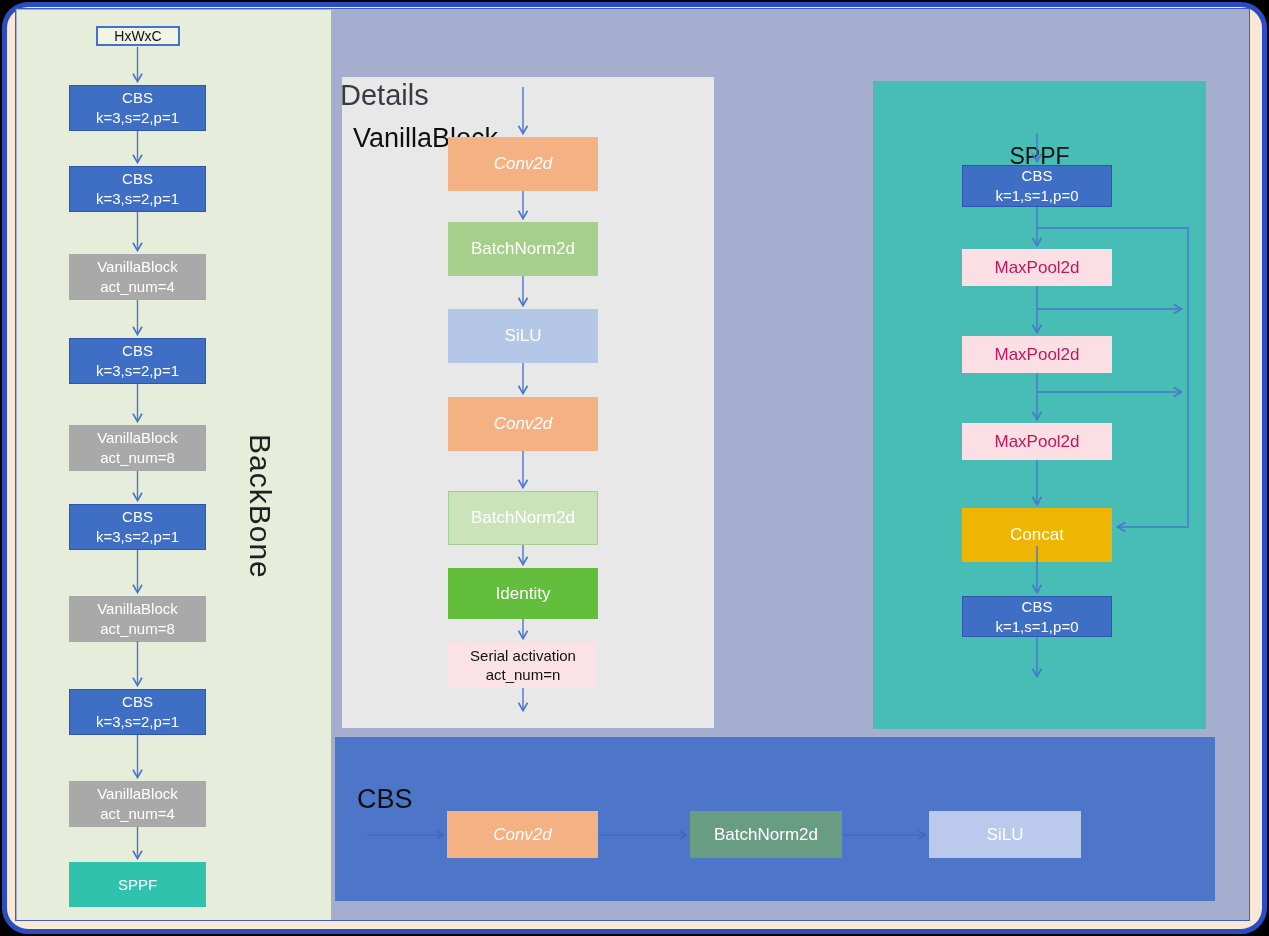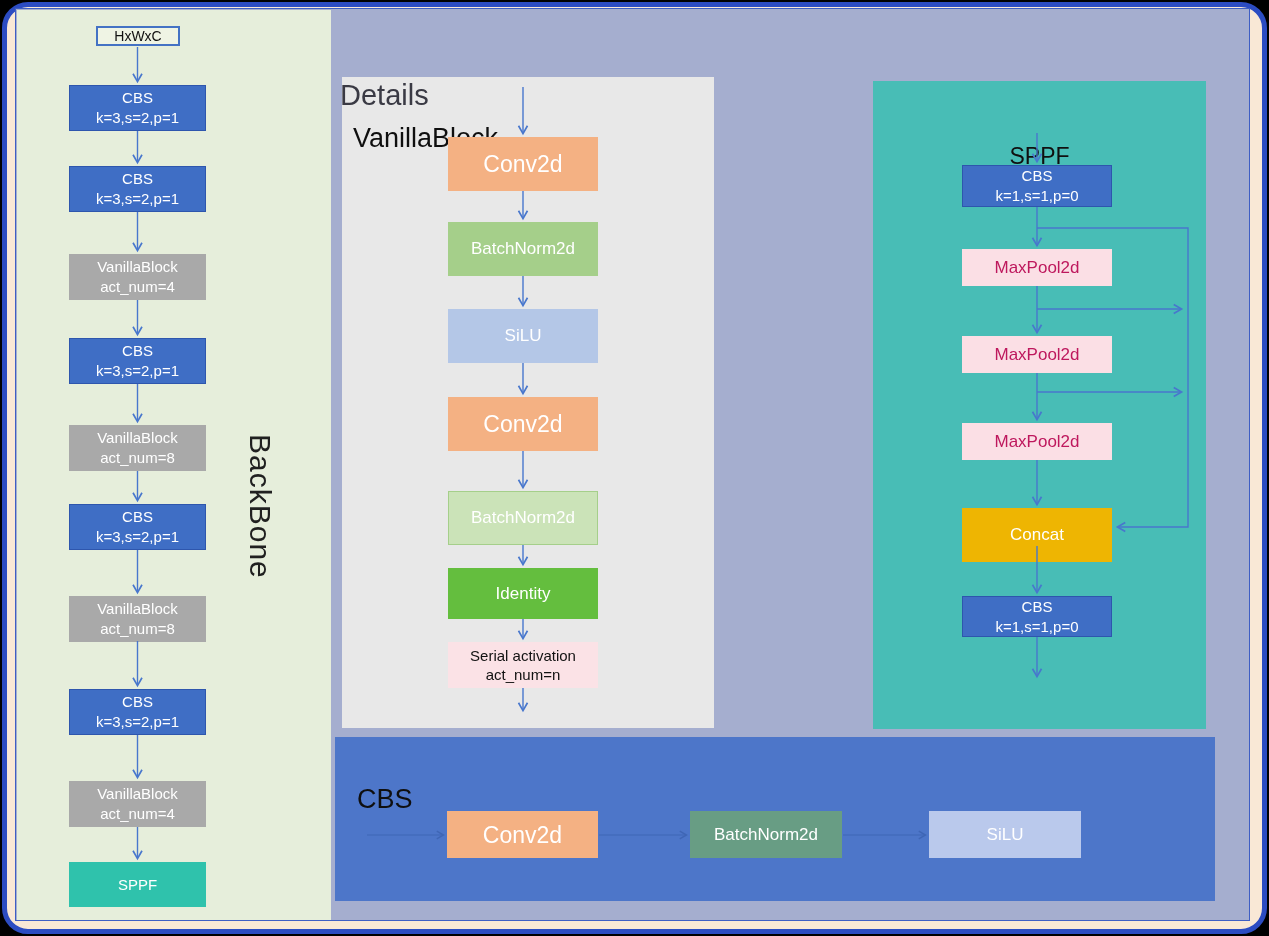--- a/index.html
+++ b/index.html
@@ -28,7 +28,7 @@
   .cbsN{background:#3f6ec5;border:1px solid #2e56ad;}
   .vanN{background:#a9a9a9;}
   .sppN{background:#2fc2ac;}
-  .convN{background:#f4b183;font-size:23px;}
+  .convN{background:#f4b183;font-size:17px;font-style:italic;}
   .bn1N{background:#a5cf8a;font-size:17px;}
   .bn2N{background:#cbe3b8;border:1px solid #a5cf8a;font-size:17px;}
   .siluN{background:#b4c7e7;font-size:17px;}

